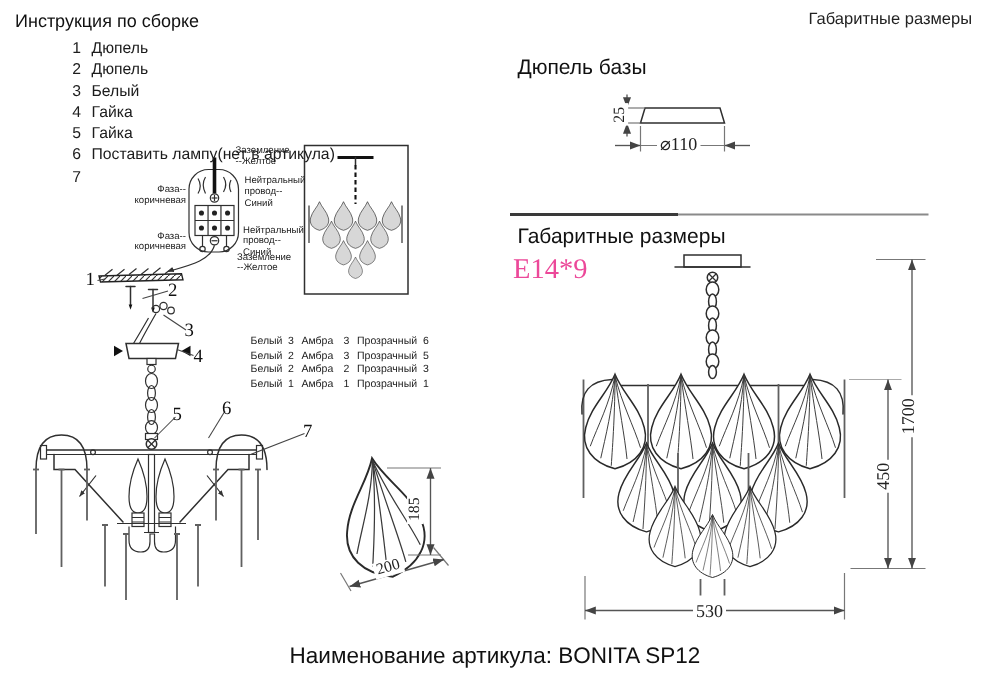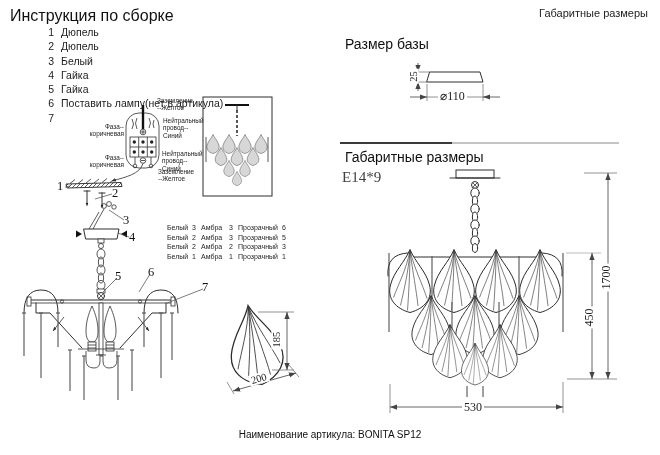--- a/index.html
+++ b/index.html
@@ -7,7 +7,7 @@
         font-family:"Liberation Sans",sans-serif;color:#1c1c1c;}
   .abs{position:absolute;}
   
-  .title{font-size:16px;color:#111;}
+  .title{font-size:12px;color:#111;}
   .hdr-sm{font-size:11px;color:#222;}
   .hdr-md{font-size:14px;color:#111;}
   .serif{font-family:"Liberation Serif",serif;}

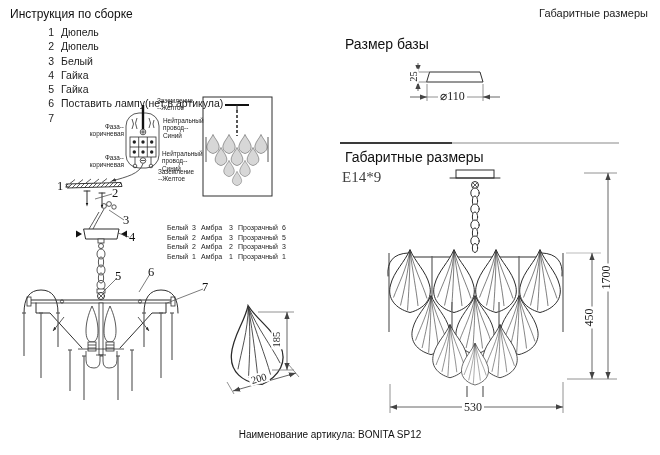--- a/index.html
+++ b/index.html
@@ -370,7 +370,7 @@
   <span class="abs callout" style="left:148px;top:265px;">6</span>
   <span class="abs callout" style="left:202px;top:280px;">7</span>
 
-  <div class="abs hdr-md" style="left:345px;top:36px;">Размер базы</div>
+  <div class="abs hdr-md" style="left:345px;top:36px;">Дюпель базы</div>
   <div class="abs dimlbl dimsm rot90" style="left:406px;top:71px;">25</div>
   <div class="abs dimlbl" style="left:438px;top:89px;">⌀110</div>
 

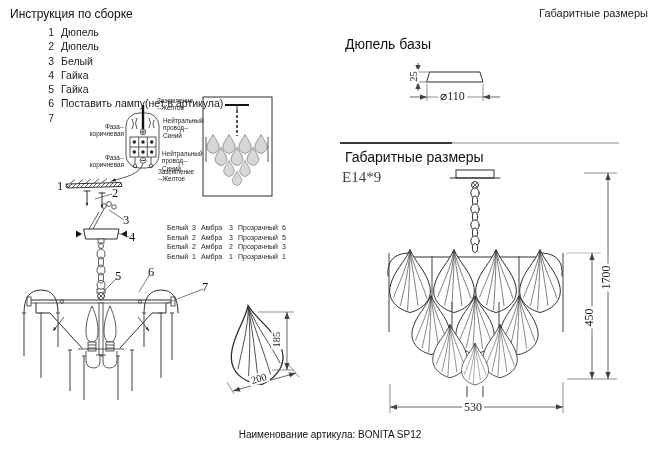--- a/index.html
+++ b/index.html
@@ -11,7 +11,7 @@
   .hdr-sm{font-size:11px;color:#222;}
   .hdr-md{font-size:14px;color:#111;}
   .serif{font-family:"Liberation Serif",serif;}
-  .socket{font-size:15px;color:#404040;}
+  .socket{font-size:19px;color:#ec4899;}
   .steps{left:44px;top:25px;font-size:10.5px;line-height:14.3px;}
   .step{display:flex;}
   .step-num{width:10px;text-align:right;margin-right:7px;}

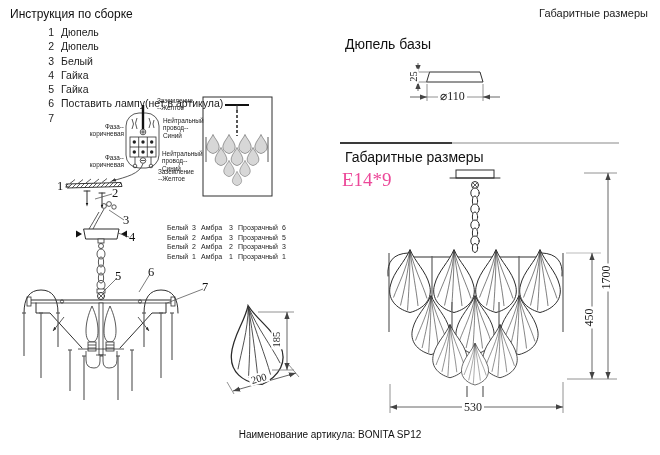--- a/index.html
+++ b/index.html
@@ -24,7 +24,7 @@
           padding:0 2px;white-space:nowrap;}
   .dimsm{font-size:10.5px;}
   .rot90{transform:rotate(-90deg);transform-origin:center center;}
-  .footer{left:0;right:0;top:429px;text-align:center;font-size:10px;color:#111;}
+  .footer{left:0;right:0;top:429px;text-align:center;font-size:15px;color:#111;}
   svg{position:absolute;left:0;top:0;}
   .s1{stroke:#2f2f2f;stroke-width:1;fill:none;stroke-linecap:round;}
   .s08{stroke:#2f2f2f;stroke-width:.8;fill:none;}

